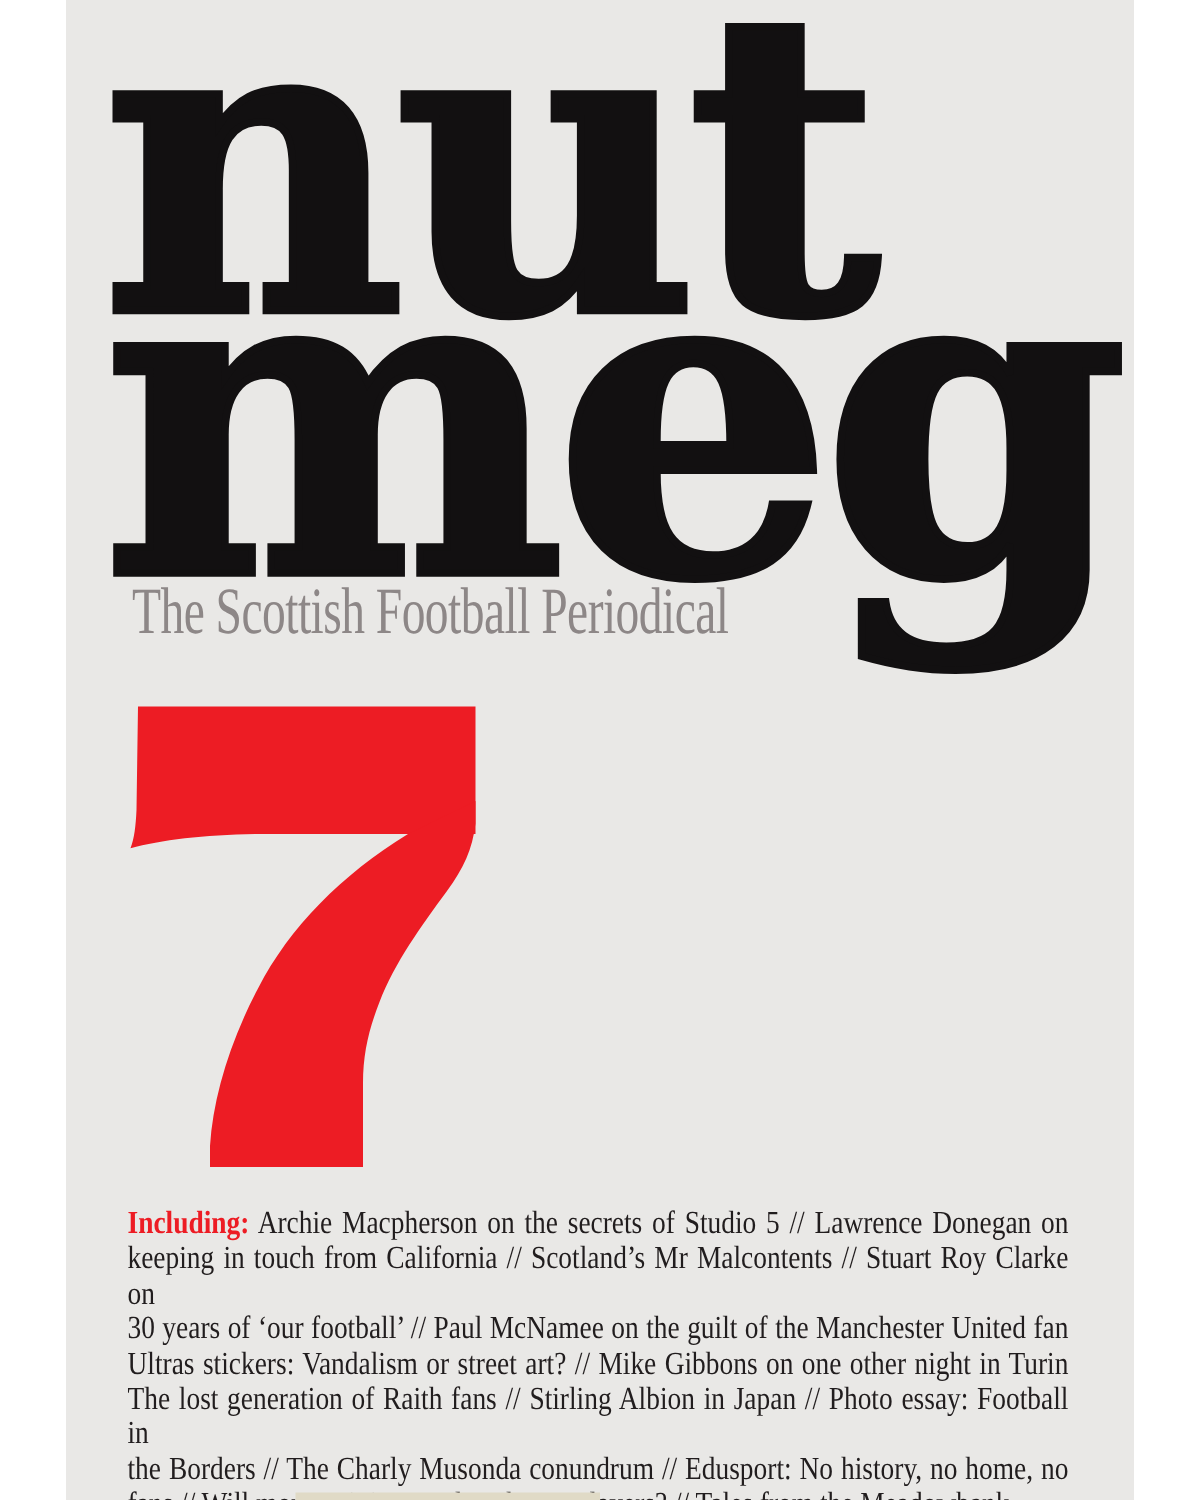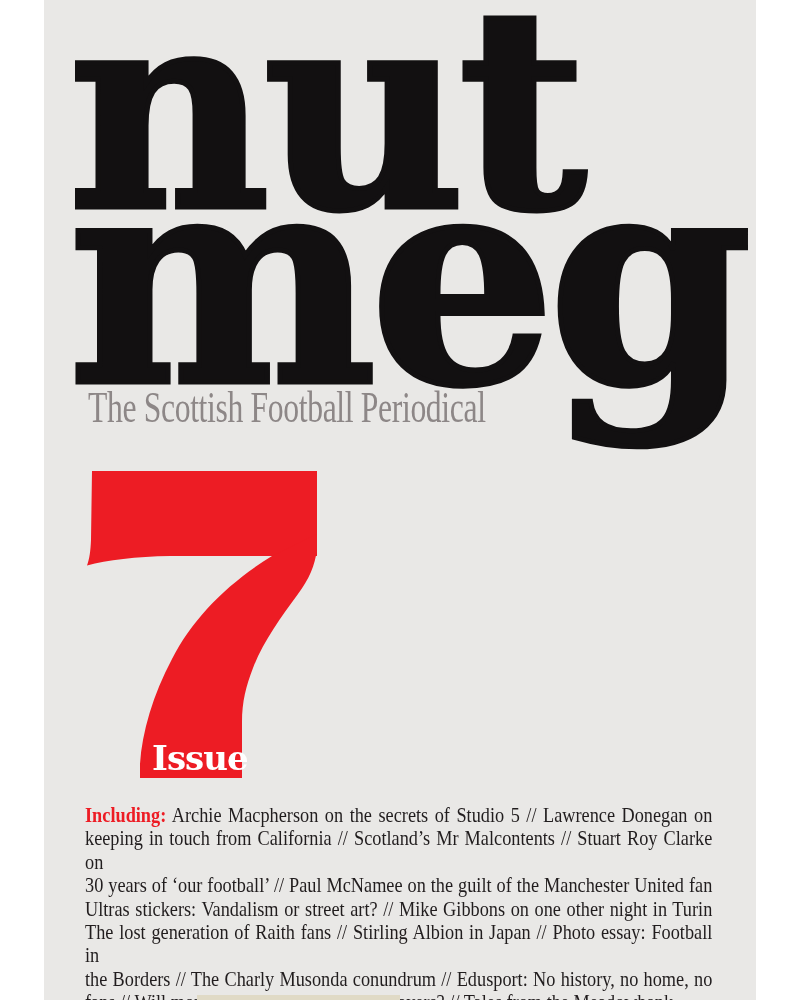--- a/index.html
+++ b/index.html
@@ -127,7 +127,6 @@
              L 242,778 Z"></path>
   </svg>
 
-  <div class="issue-label">Issue</div>
 
   <div class="contents">
     <div class="cline">

